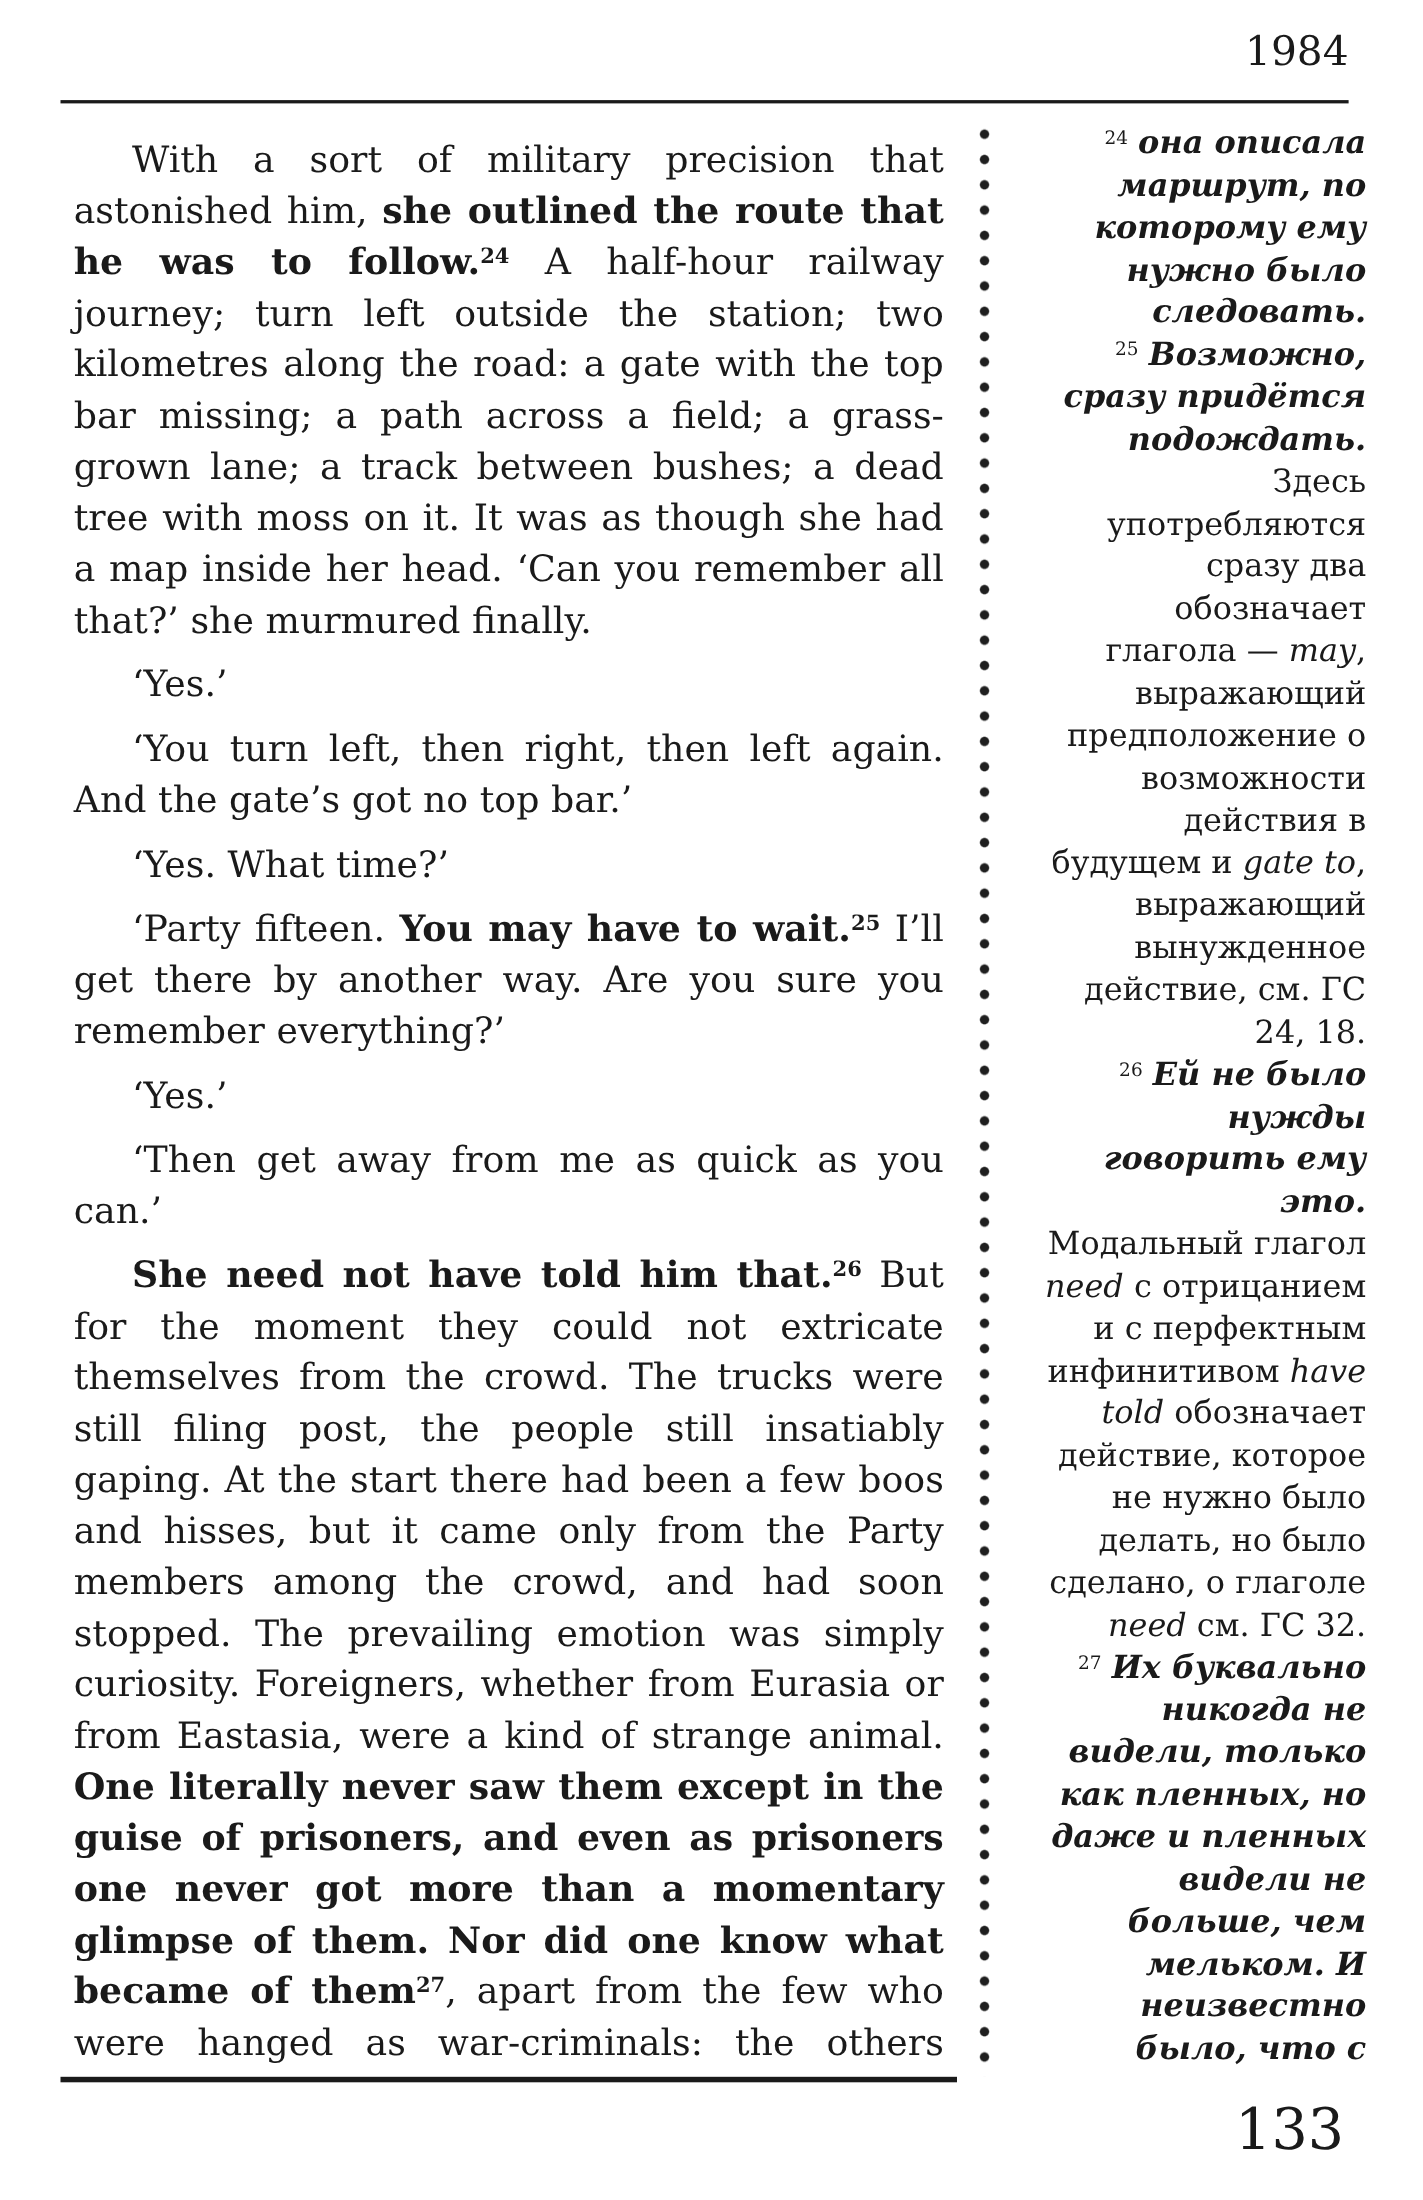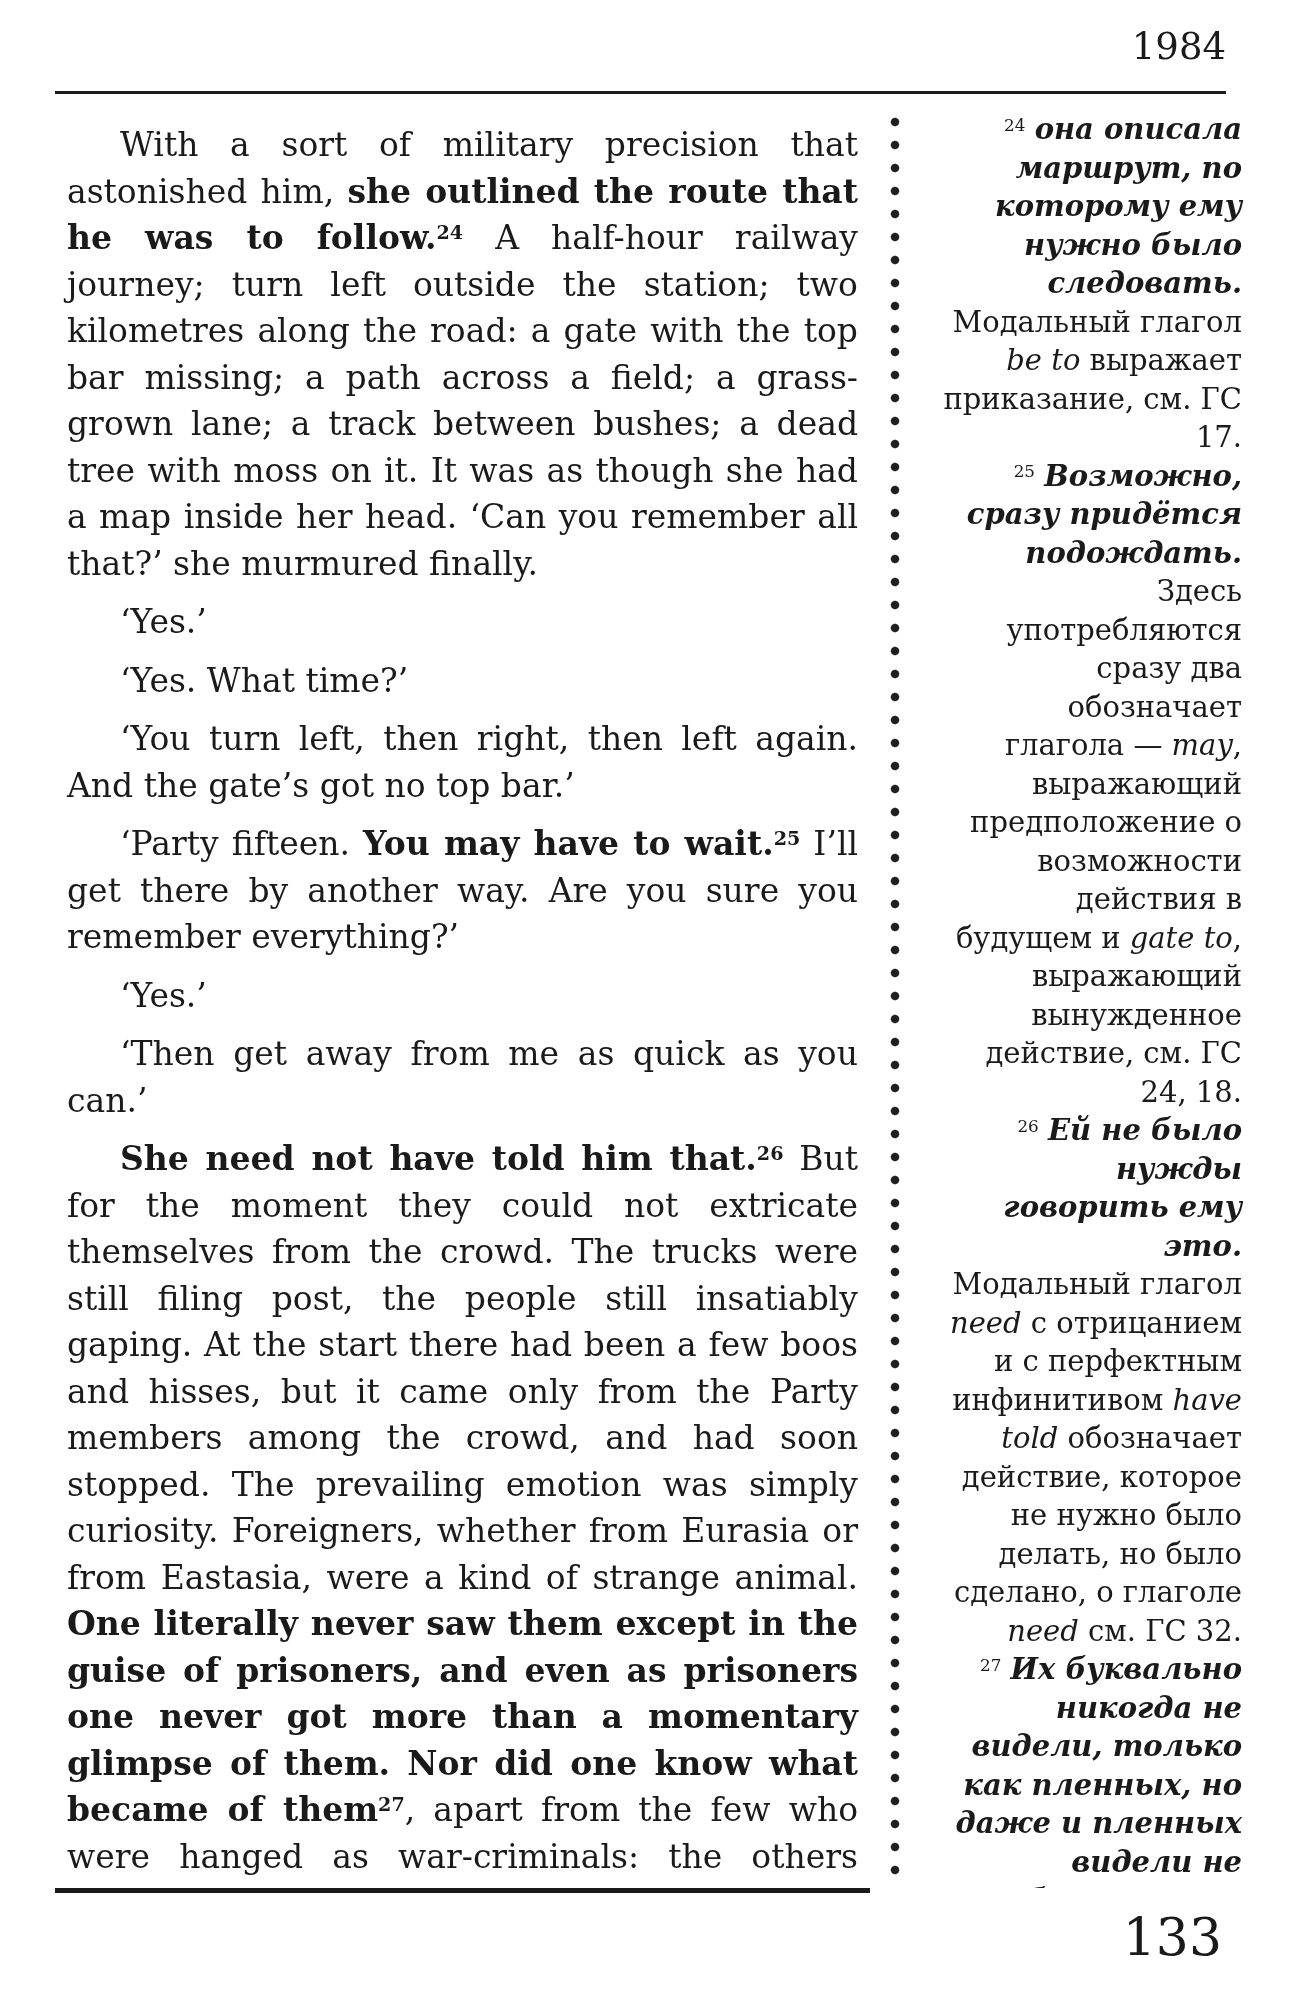--- a/index.html
+++ b/index.html
@@ -53,7 +53,6 @@
     <div class="notes-col">
         <div class="note">
           <p class="note-tr"><sup class="seg s-sup">24</sup> <span class="seg s-bi">она описала маршрут, по которому ему нужно было следовать.</span></p>
-          <p class="note-ex"><span class="seg s-r">Модальный глагол </span><span class="seg s-i">be to</span><span class="seg s-r"> выражает приказание, см. ГС 17.</span></p>
         </div>
         <div class="note">
           <p class="note-tr"><sup class="seg s-sup">25</sup> <span class="seg s-bi">Возможно, сразу придётся подождать.</span></p>

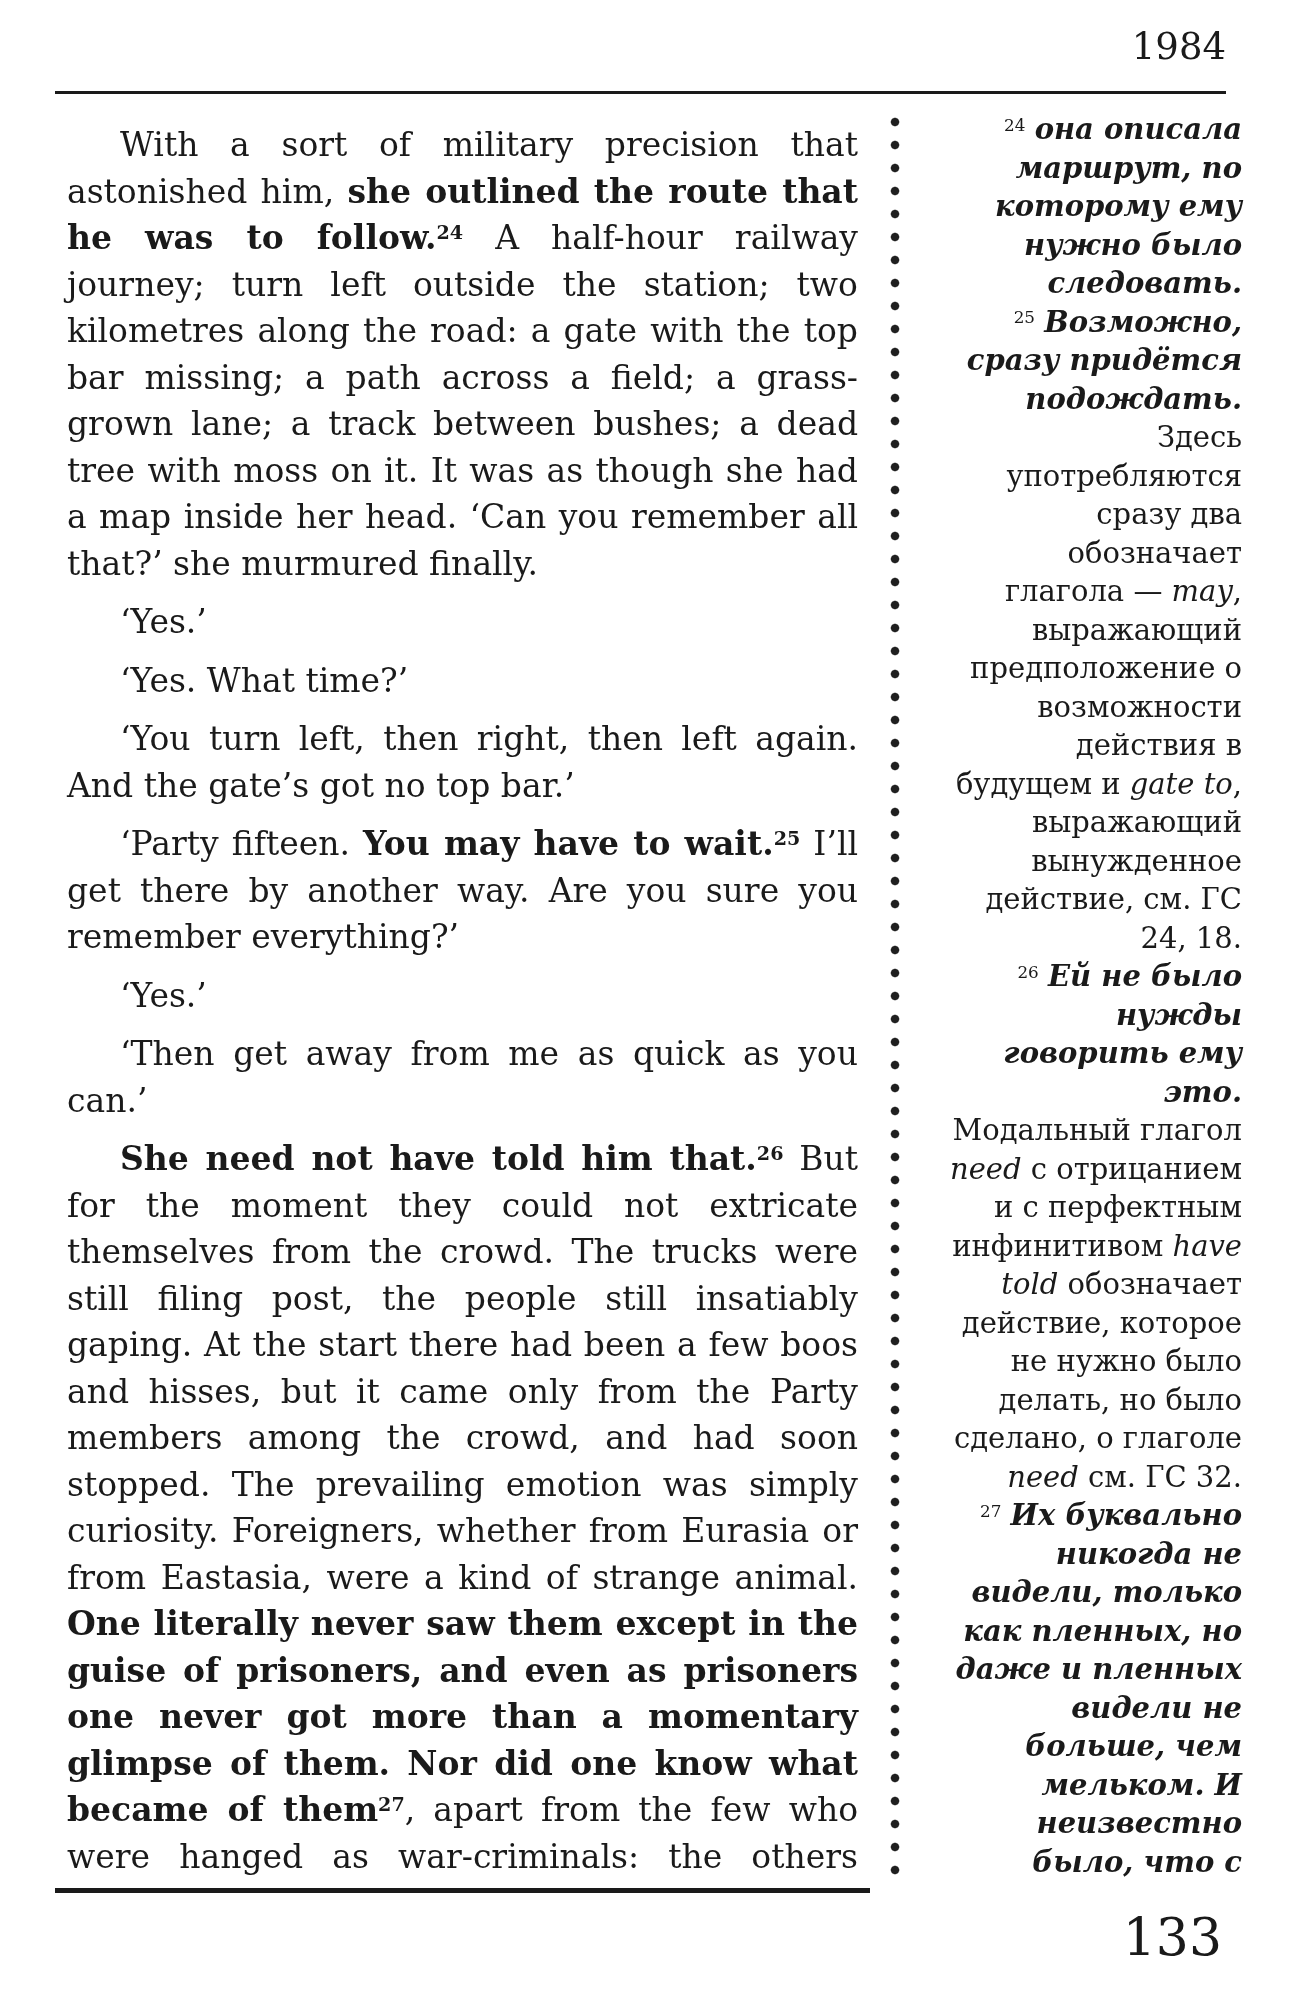--- a/index.html
+++ b/index.html
@@ -42,8 +42,8 @@
     <div class="main-col">
         <p class="para"><span class="seg s-r">With a sort of military precision that astonished him, </span><span class="seg s-b">she outlined the route that he was to follow.</span><sup class="seg s-bsup">24</sup><span class="seg s-r"> A half-hour railway journey; turn left outside the station; two kilometres along the road: a gate with the top bar missing; a path across a field; a grass-grown lane; a track between bushes; a dead tree with moss on it. It was as though she had a map inside her head. ‘Can you remember all that?’ she murmured finally.</span></p>
         <p class="para"><span class="seg s-r">‘Yes.’</span></p>
+        <p class="para"><span class="seg s-r">‘You turn left, then right, then left again. And the gate’s got no top bar.’</span></p>
         <p class="para"><span class="seg s-r">‘Yes. What time?’</span></p>
-        <p class="para"><span class="seg s-r">‘You turn left, then right, then left again. And the gate’s got no top bar.’</span></p>
         <p class="para"><span class="seg s-r">‘Party fifteen. </span><span class="seg s-b">You may have to wait.</span><sup class="seg s-bsup">25</sup><span class="seg s-r"> I’ll get there by another way. Are you sure you remember everything?’</span></p>
         <p class="para"><span class="seg s-r">‘Yes.’</span></p>
         <p class="para"><span class="seg s-r">‘Then get away from me as quick as you can.’</span></p>

